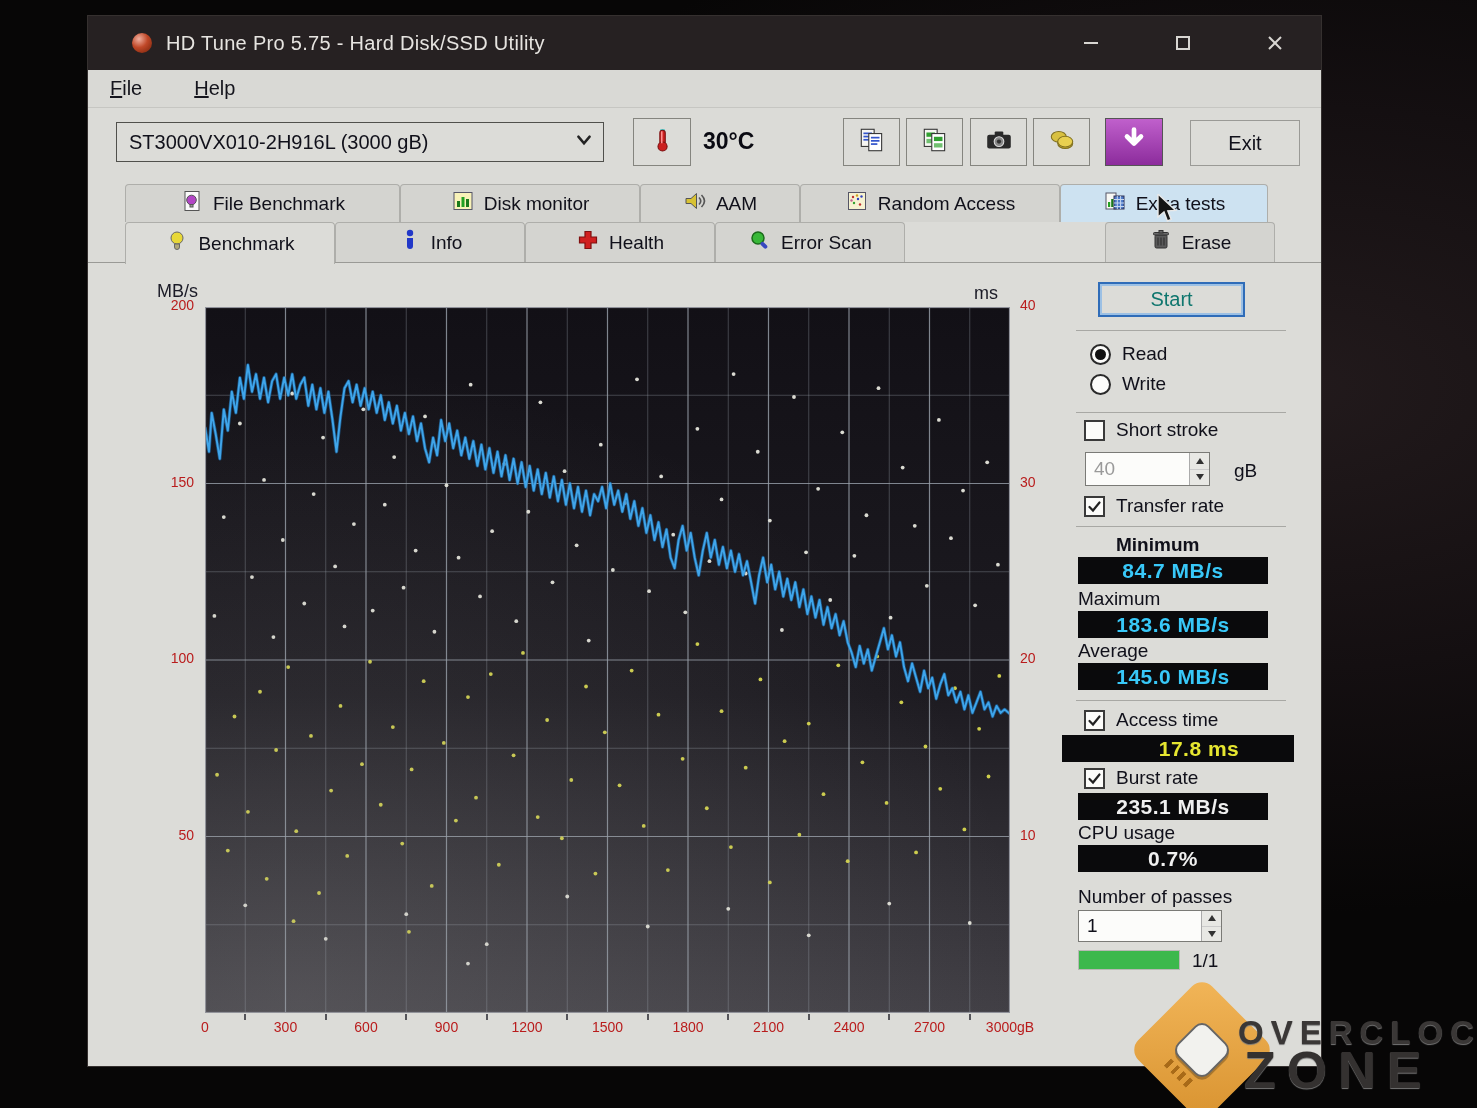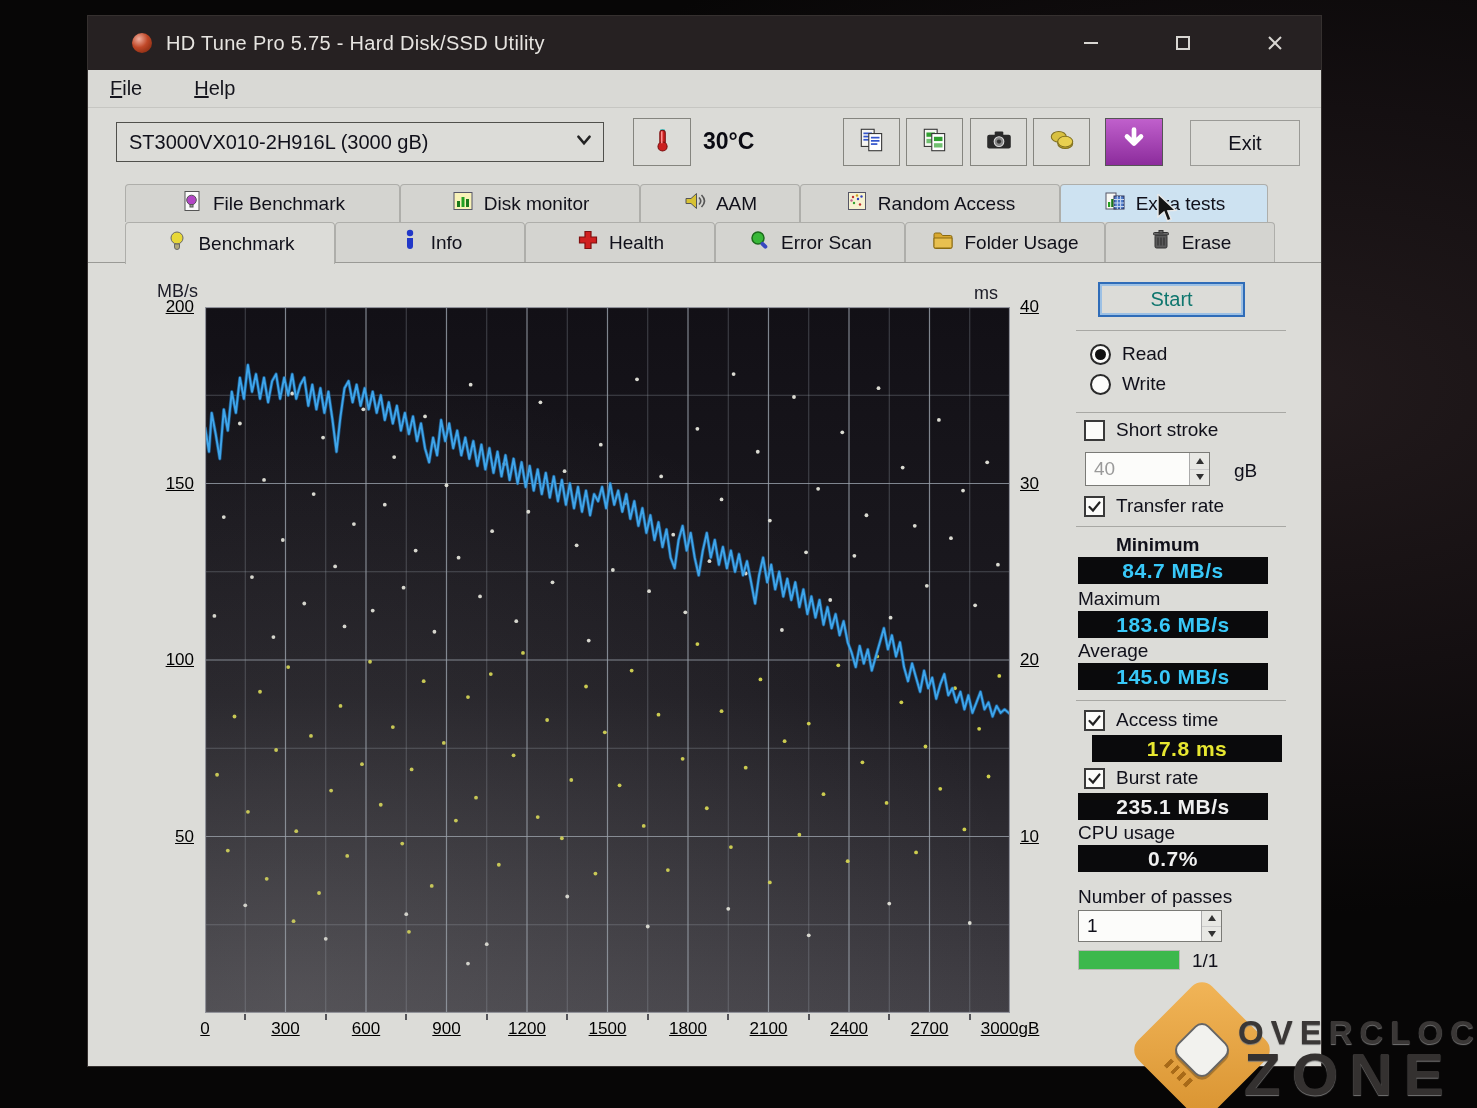--- a/index.html
+++ b/index.html
@@ -275,13 +275,6 @@
               <rect x="14.5" y="13" width="8" height="4" rx="2" transform="rotate(45 14.5 13)" fill="#3848c0"></rect>
             </svg></span>
           <span>Error Scan</span>
-        </div>
-        <div class="tab row2" style="left: 817px; width: 200px;">
-          <span><svg width="24" height="24" viewBox="0 0 24 24">
-              <path d="M3 6.5 a1.5 1.5 0 0 1 1.5-1.5 h5 l2 2.5 h8 a1.5 1.5 0 0 1 1.5 1.5 v10 a1.5 1.5 0 0 1 -1.5 1.5 h-15 a1.5 1.5 0 0 1 -1.5 -1.5z" fill="#d8a830" stroke="#8a6a10"></path>
-              <path d="M3 10 h18 v8.5 a1.5 1.5 0 0 1 -1.5 1.5 h-15 a1.5 1.5 0 0 1 -1.5 -1.5z" fill="#e8c050" stroke="#8a6a10"></path>
-            </svg></span>
-          <span>Folder Usage</span>
         </div>
         <div class="tab row2" style="left: 1017px; width: 170px;">
           <span><svg width="24" height="24" viewBox="0 0 24 24">

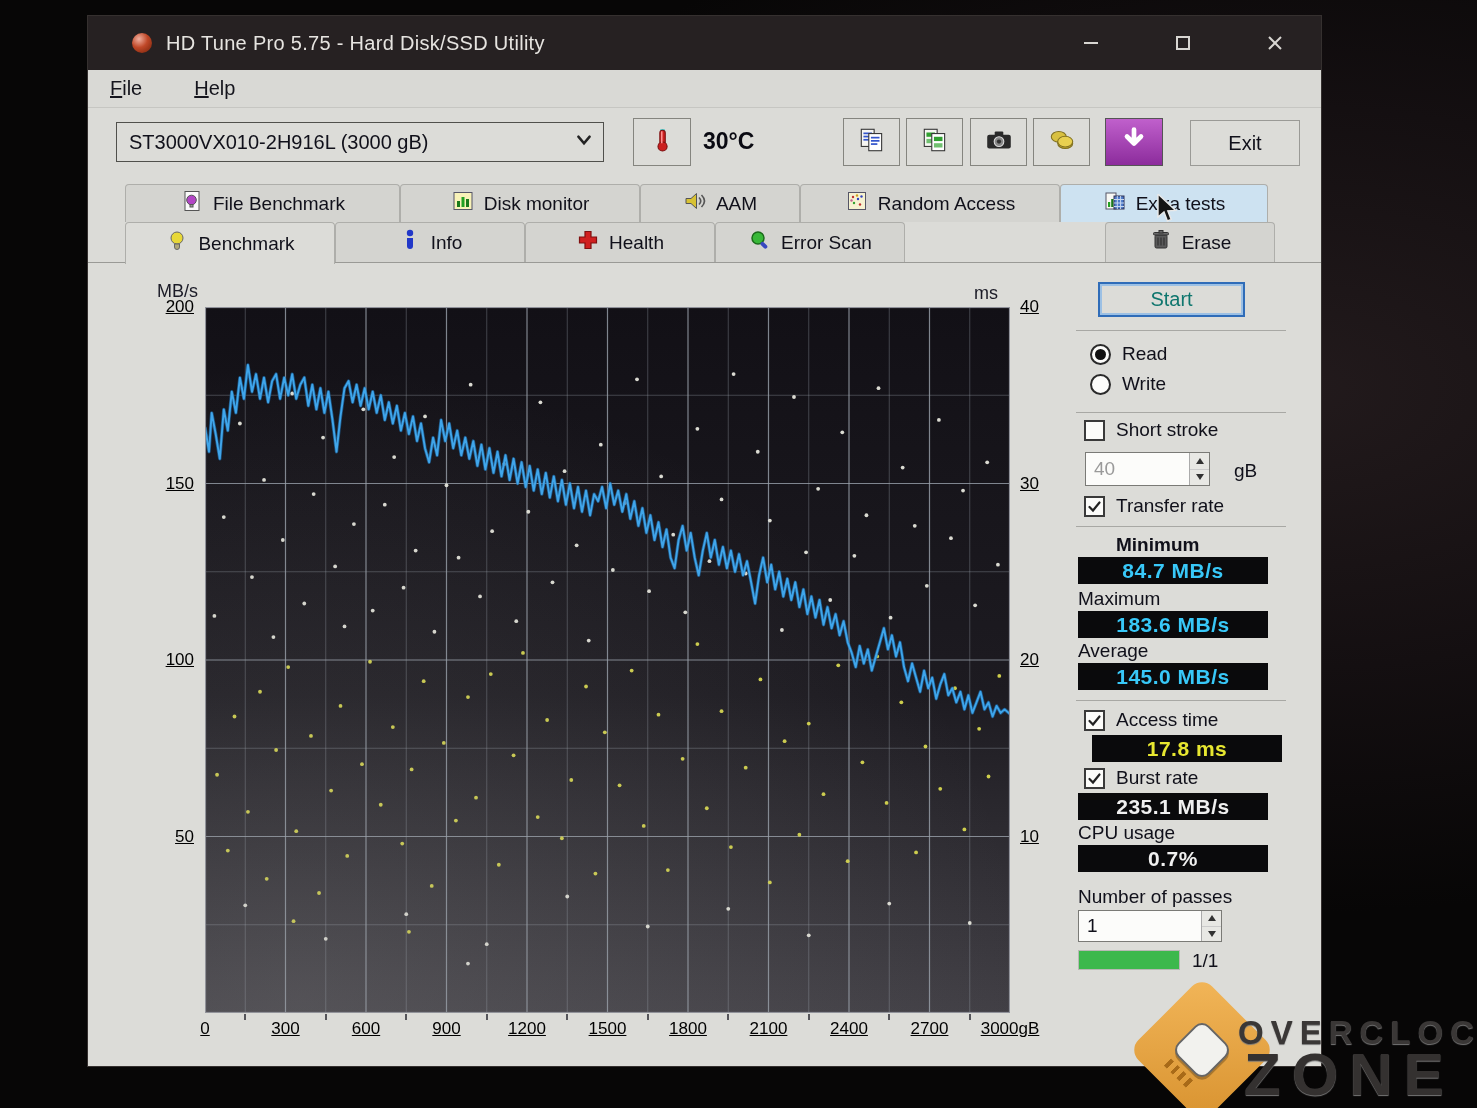--- a/index.html
+++ b/index.html
@@ -46,7 +46,7 @@
   .content{position:absolute;left:0;top:246px;width:100%;bottom:0;background:#dcdcd8;
      border-top:1px solid #9a9a96;z-index:1;}
   
-  .tick{position:absolute;font-size:17px;color:#000000;z-index:6;text-decoration:underline;}
+  .tick{position:absolute;font-size:14px;color:#b91c1c;z-index:6;}
   .axis-title{position:absolute;font-size:18px;color:#1a1a26;z-index:6;}
   .xtick{position:absolute;width:2px;height:6px;background:#55555a;z-index:6;}
   

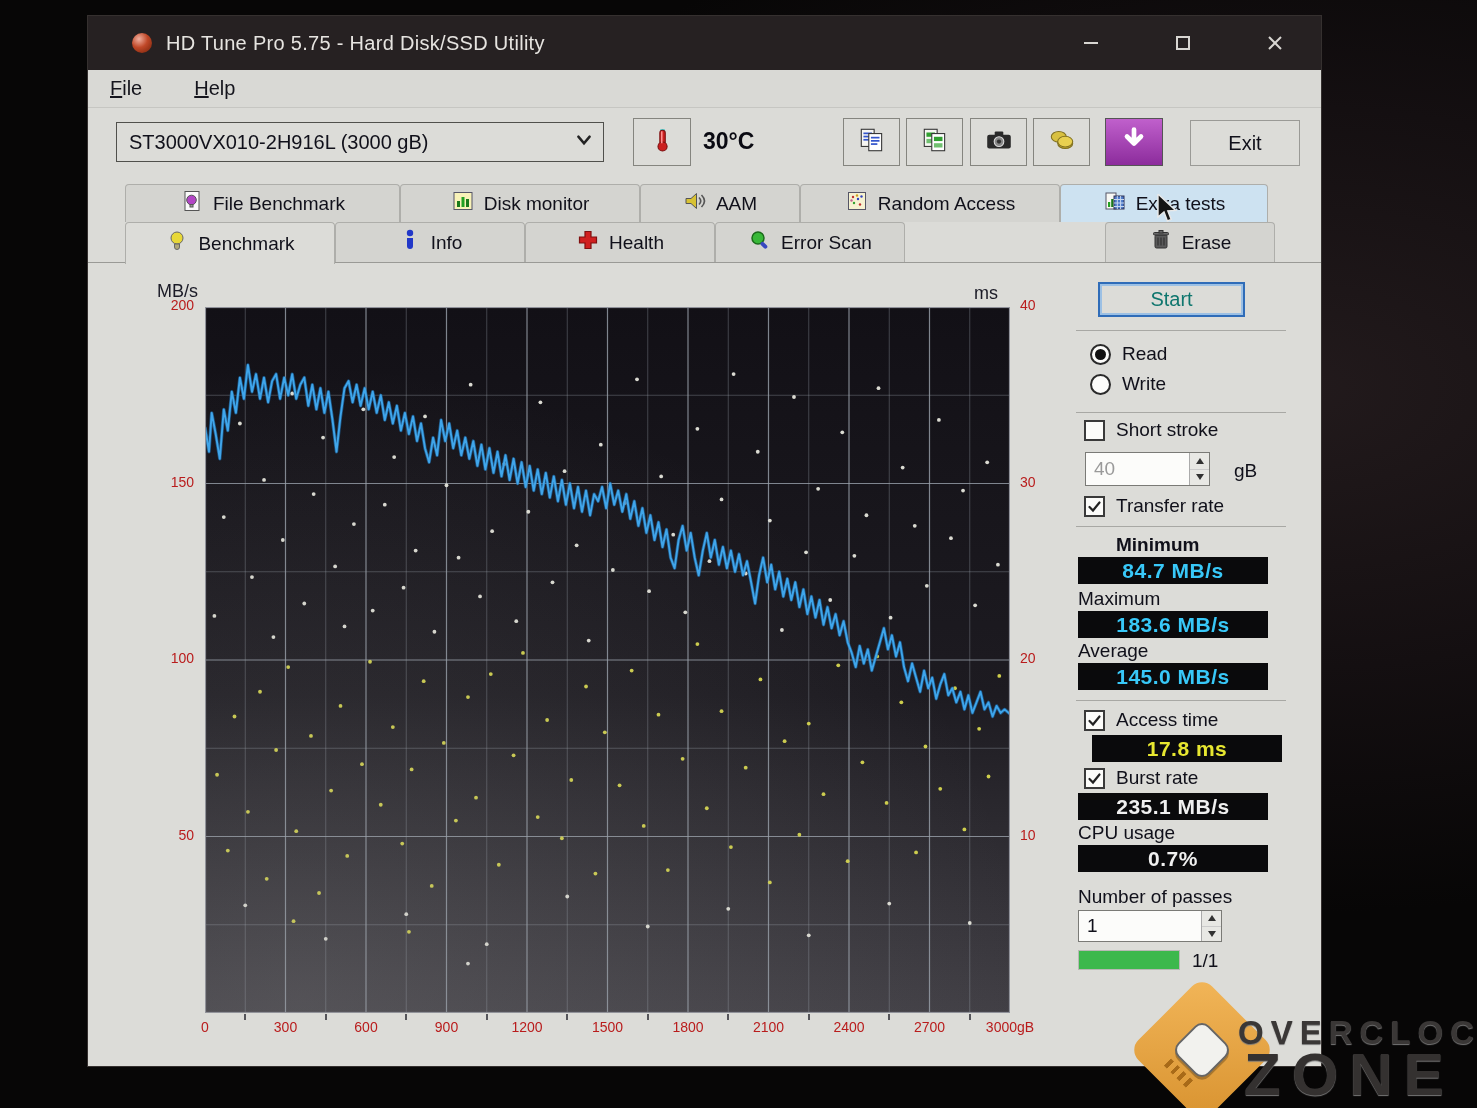--- a/index.html
+++ b/index.html
@@ -544,7 +544,7 @@
         </span>
       <span class="cb-label">Access time</span>
     </div>
-    <div class="val yellow" style="left:1004px;top:719px;">17.8 ms</div>
+    <div class="val yellow" style="left:974px;top:719px;padding-left:42px;">17.8 ms</div>
 
     <div class="cb-row" style="left:996px;top:750px;">
       <span class="cb">

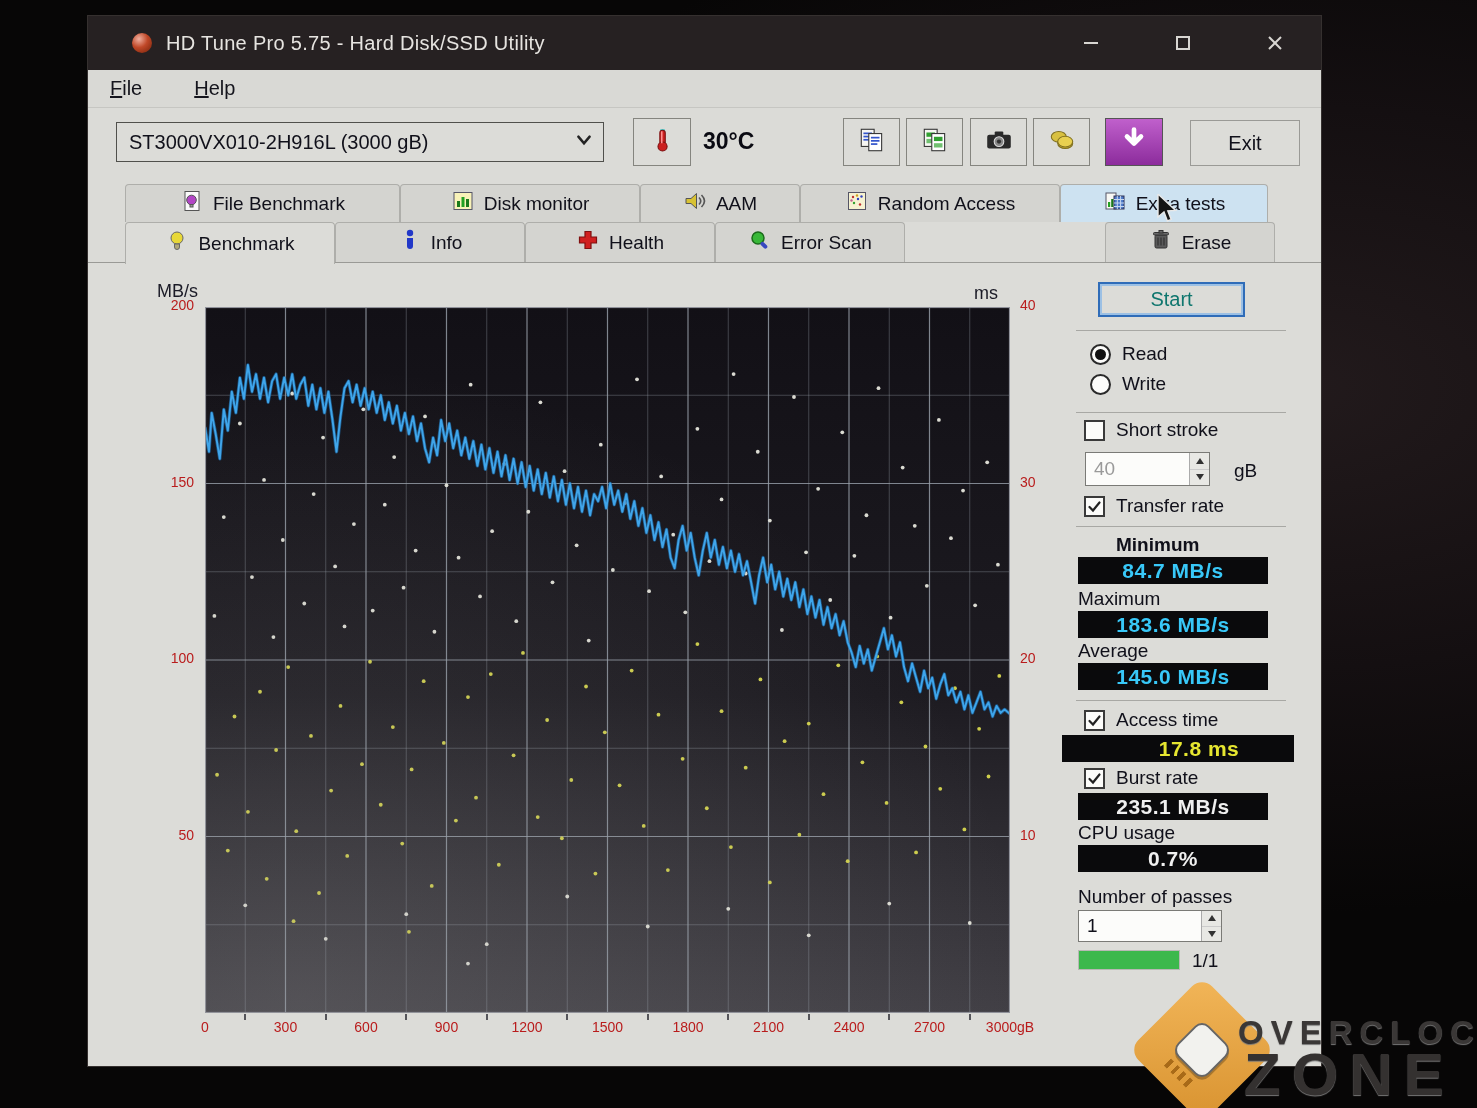--- a/index.html
+++ b/index.html
@@ -88,7 +88,7 @@
      background:repeating-linear-gradient(90deg,#a86a18 0 4px,transparent 4px 9px);}
   .wm-text1{position:absolute;left:1238px;top:1014px;font-size:33px;font-weight:bold;letter-spacing:7px;
      color:#3a3736;text-shadow:0 1px 1px #777;z-index:40;}
-  .wm-text2{position:absolute;left:1244px;top:1040px;font-size:60px;font-weight:bold;letter-spacing:11px;
+  .wm-text2{position:absolute;left:1244px;top:1040px;font-size:52px;font-weight:bold;letter-spacing:11px;
      color:#343130;text-shadow:0 1px 1px #777;z-index:40;}
   .cursor{position:absolute;left:1156px;top:194px;z-index:60;}
   #plot{position:absolute;left:117px;top:291px;z-index:4;}

